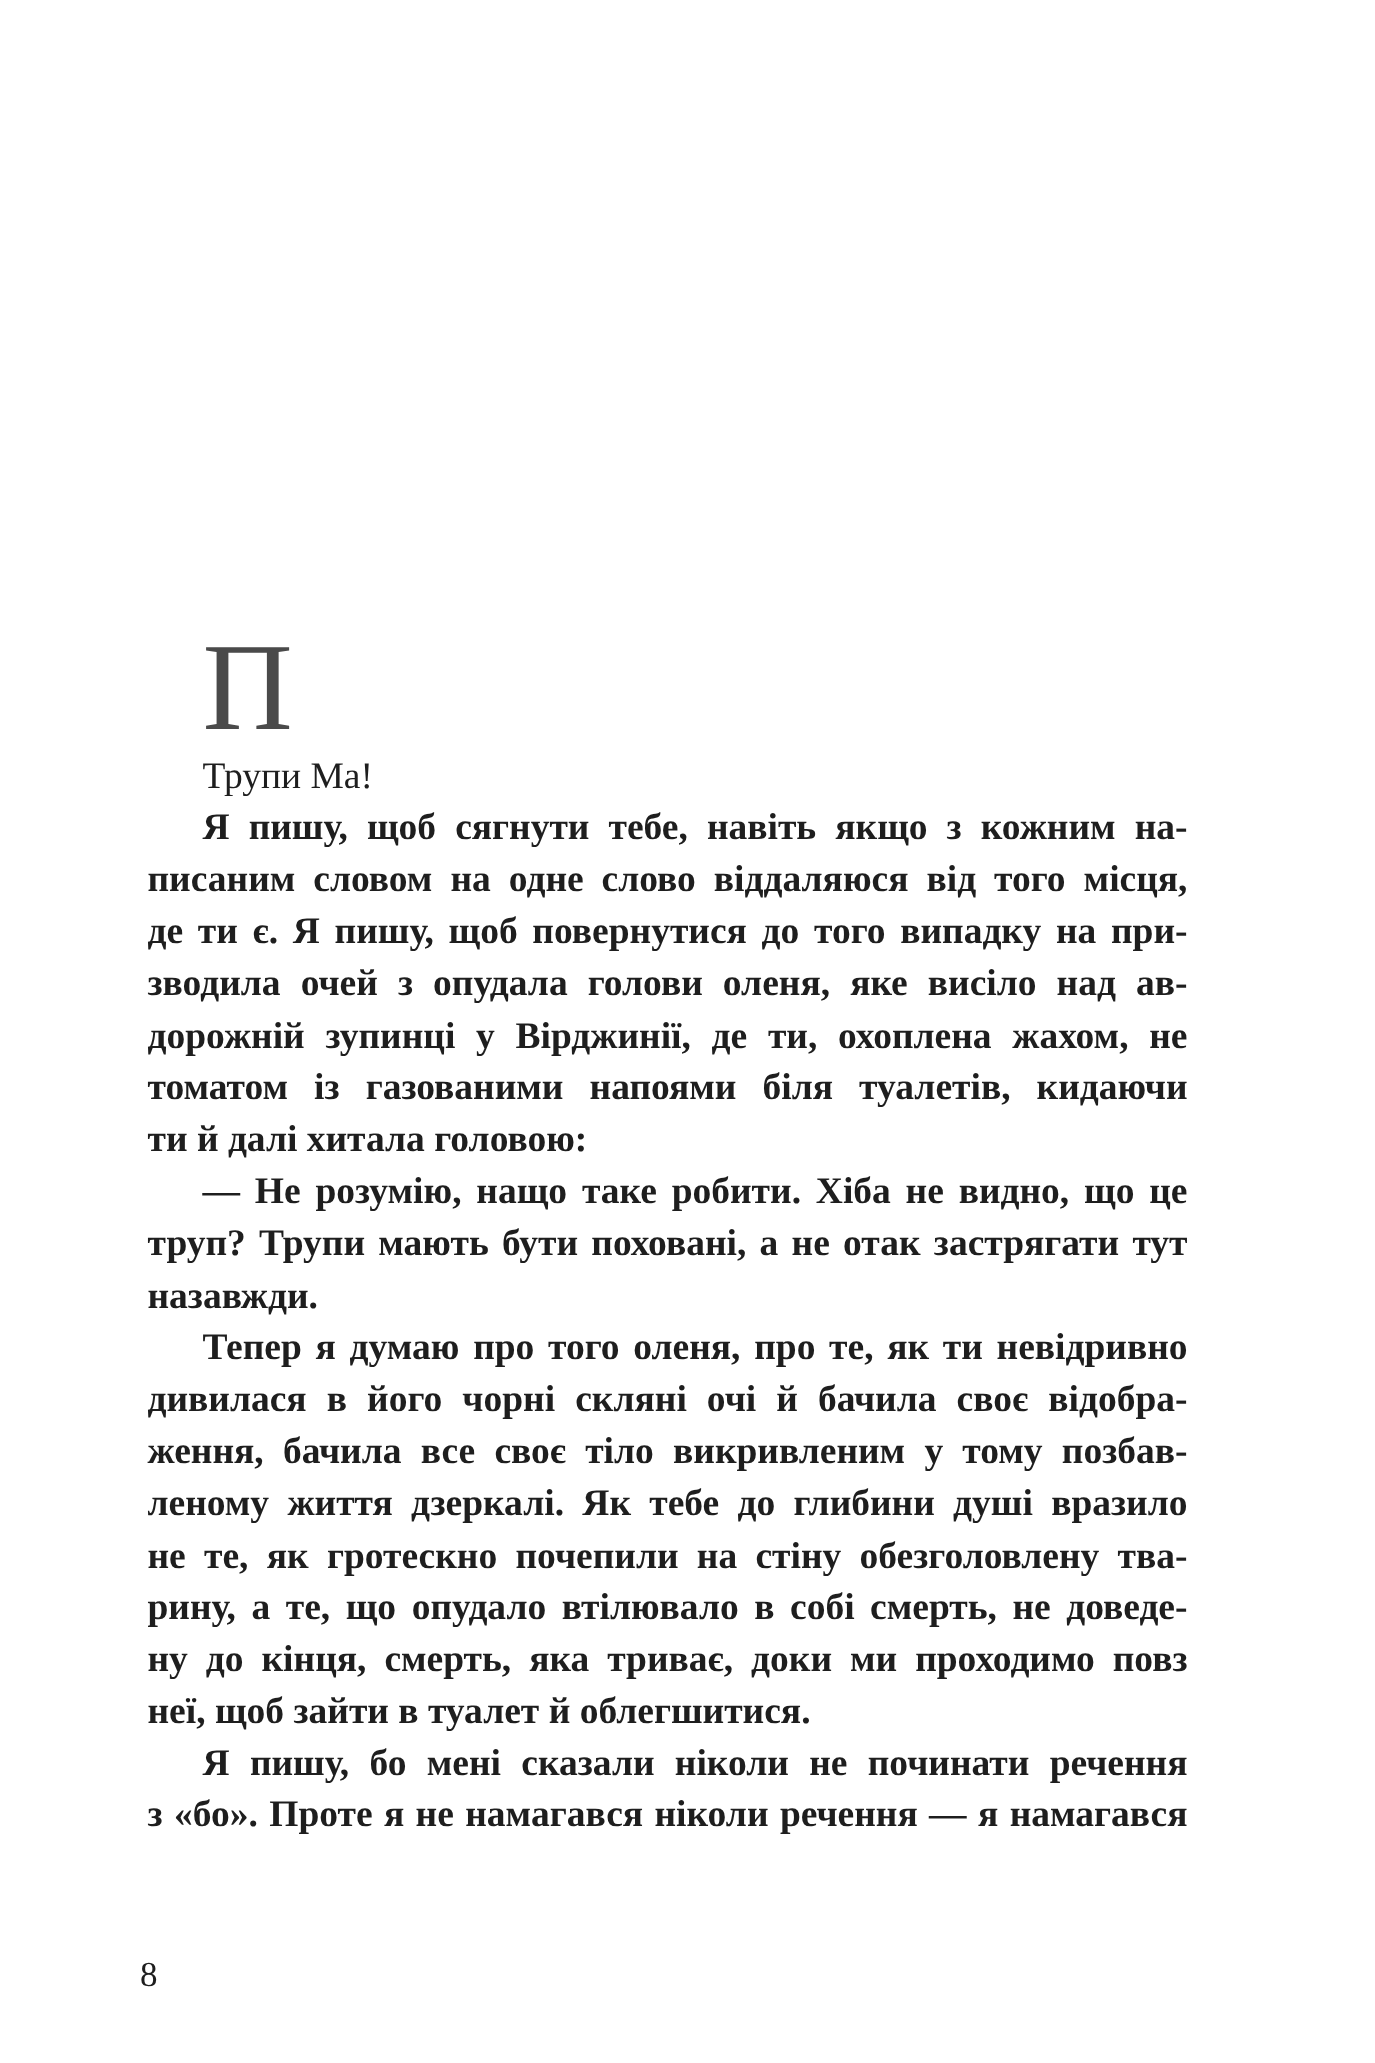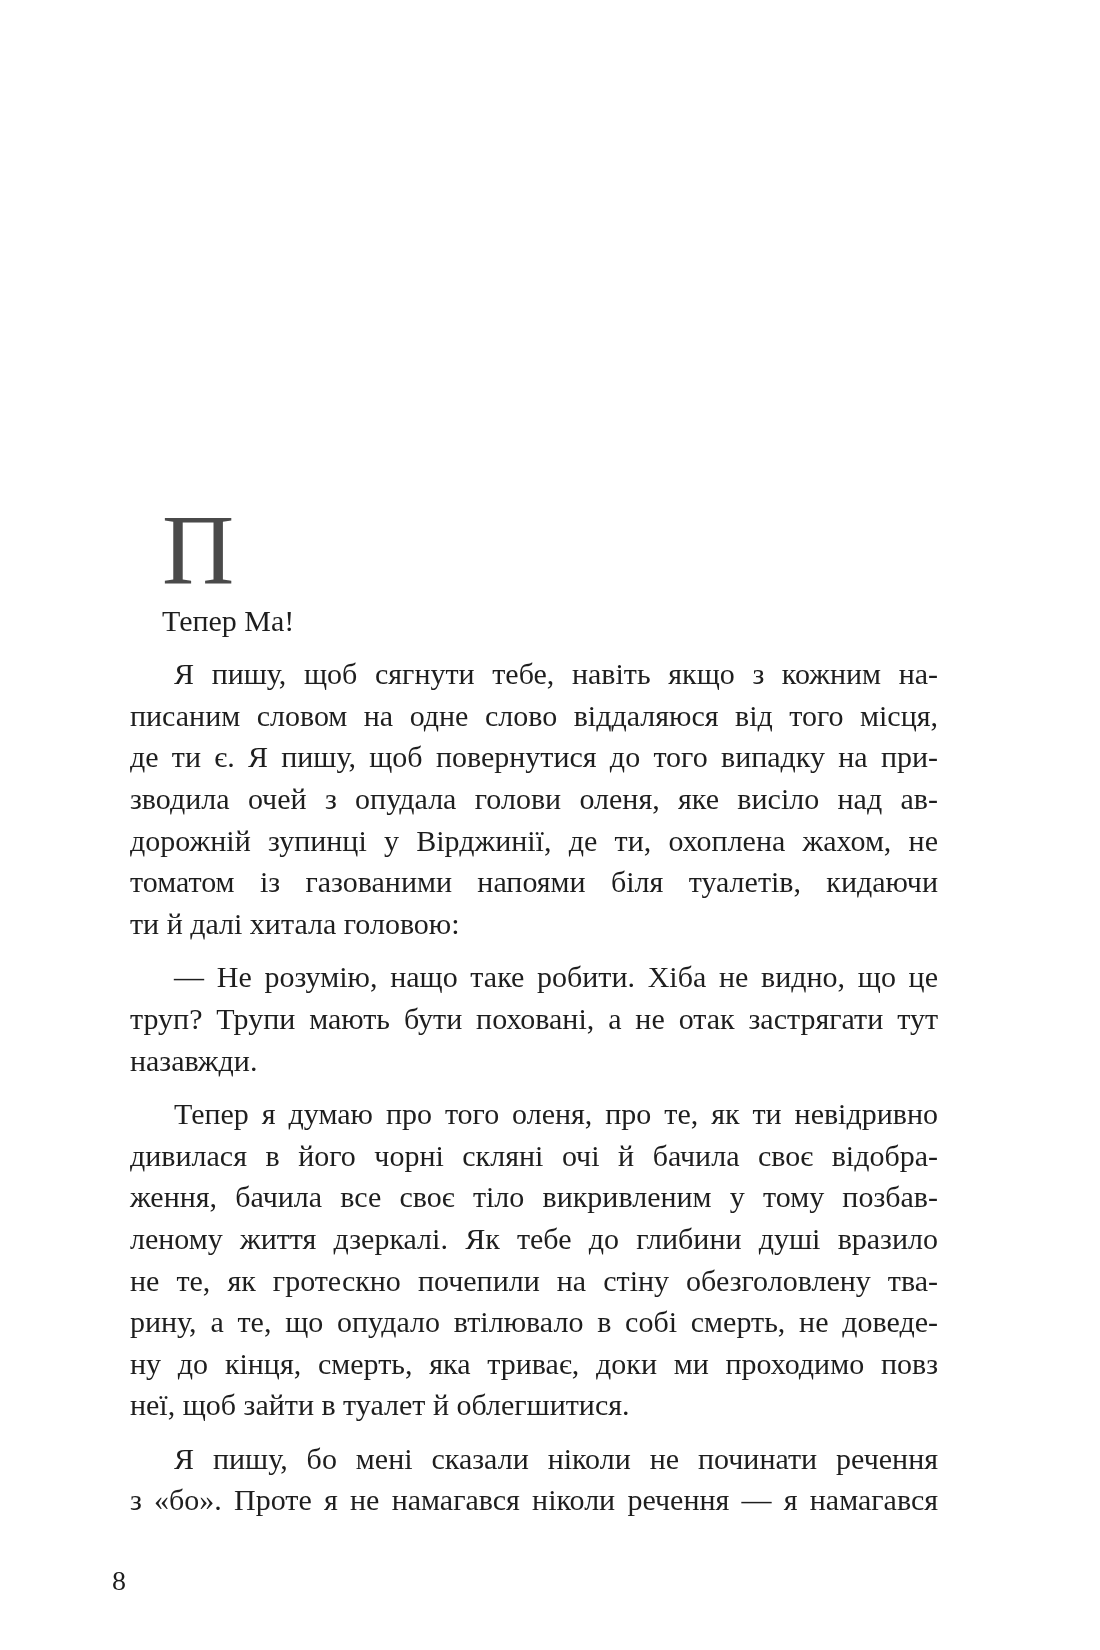--- a/index.html
+++ b/index.html
@@ -66,7 +66,7 @@
       <span class="dropcap">П</span>
     </div>
 
-    <div class="ln ind end">Тепер Ма!</div>
+    <div class="ln ind end">Трупи Ма!</div>
 
     <div class="para">
       <div class="ln ind">Я пишу, щоб сягнути тебе, навіть якщо з кожним на-</div>

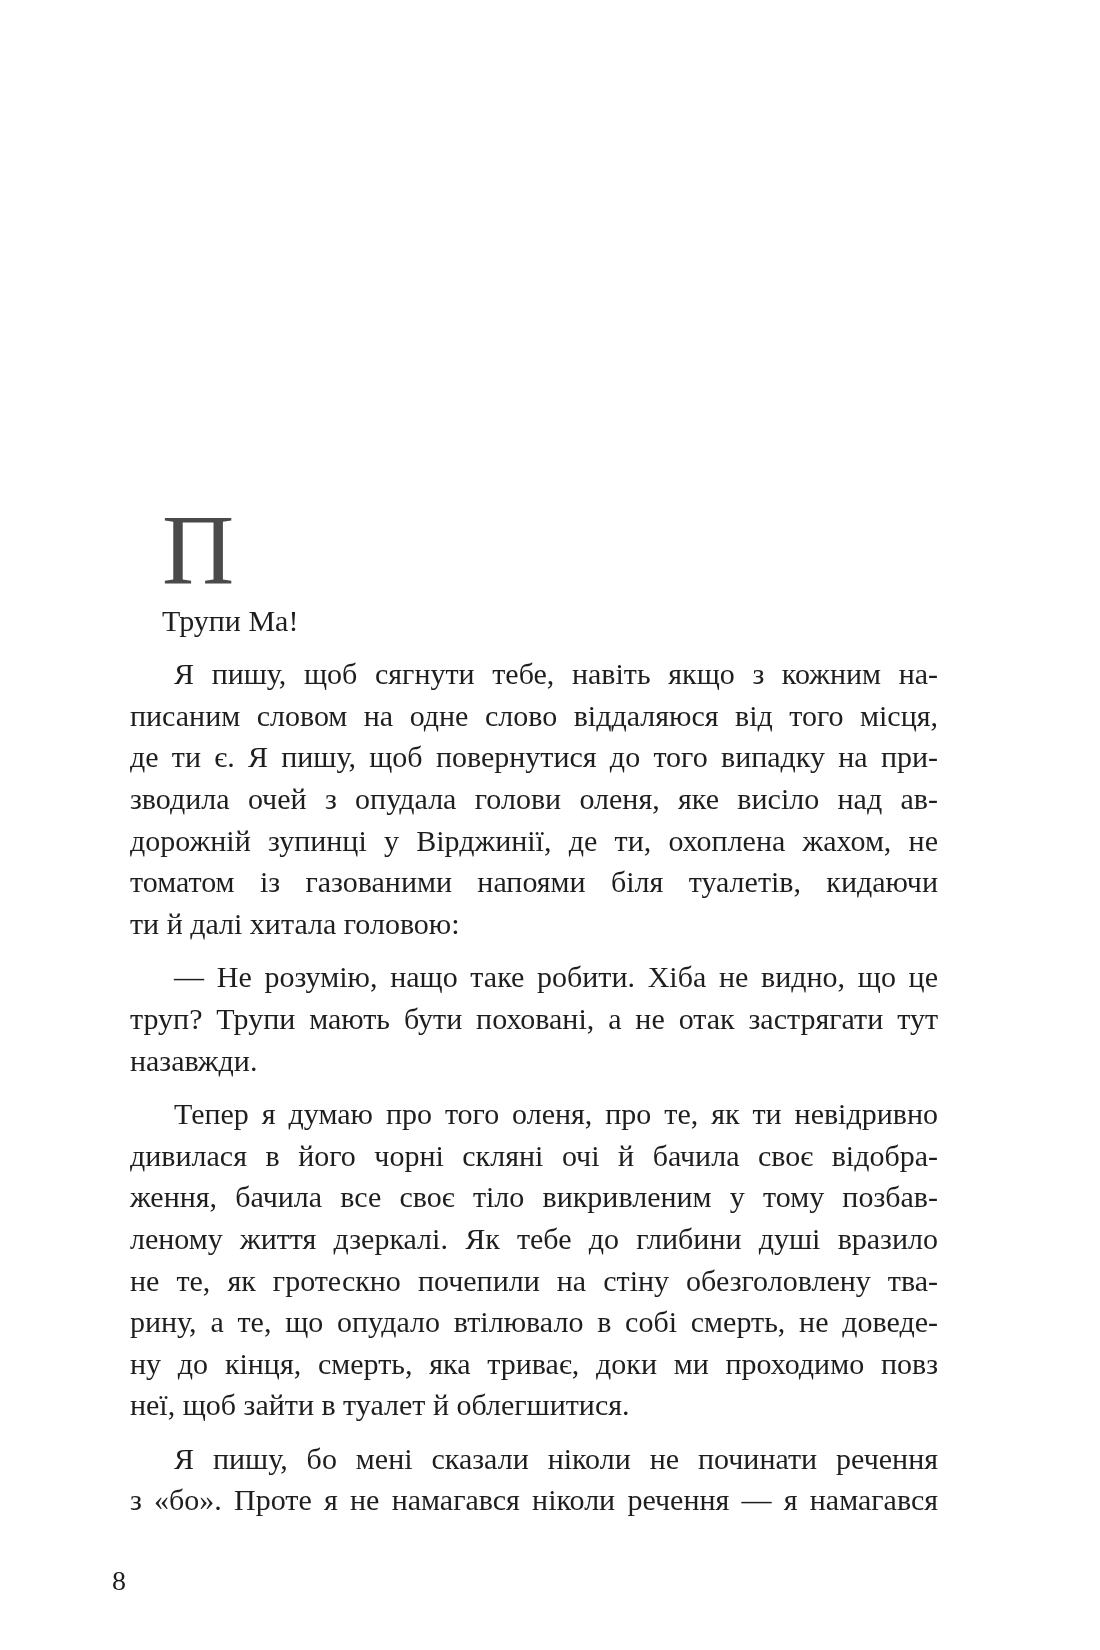--- a/index.html
+++ b/index.html
@@ -46,7 +46,7 @@
       margin: 10px 9px 0 44px;
       color: #4a4a4a;
     }
-    .para { margin: 12px; }
+    .para { margin: 0; font-weight: bold; }
     .pagenum {
       position: absolute;
       left: 112px;

